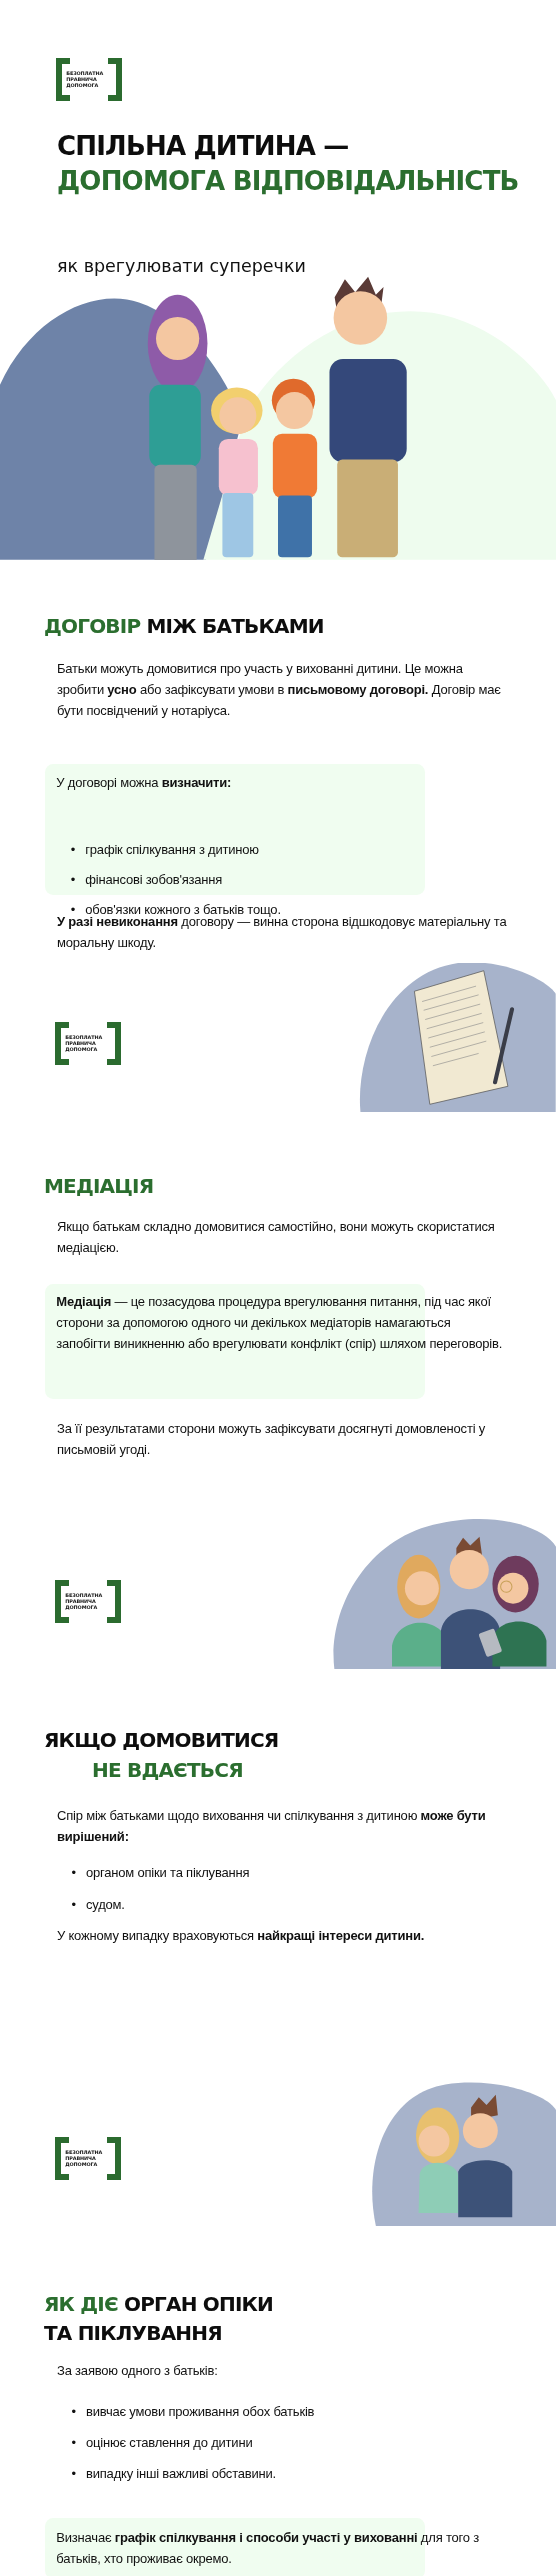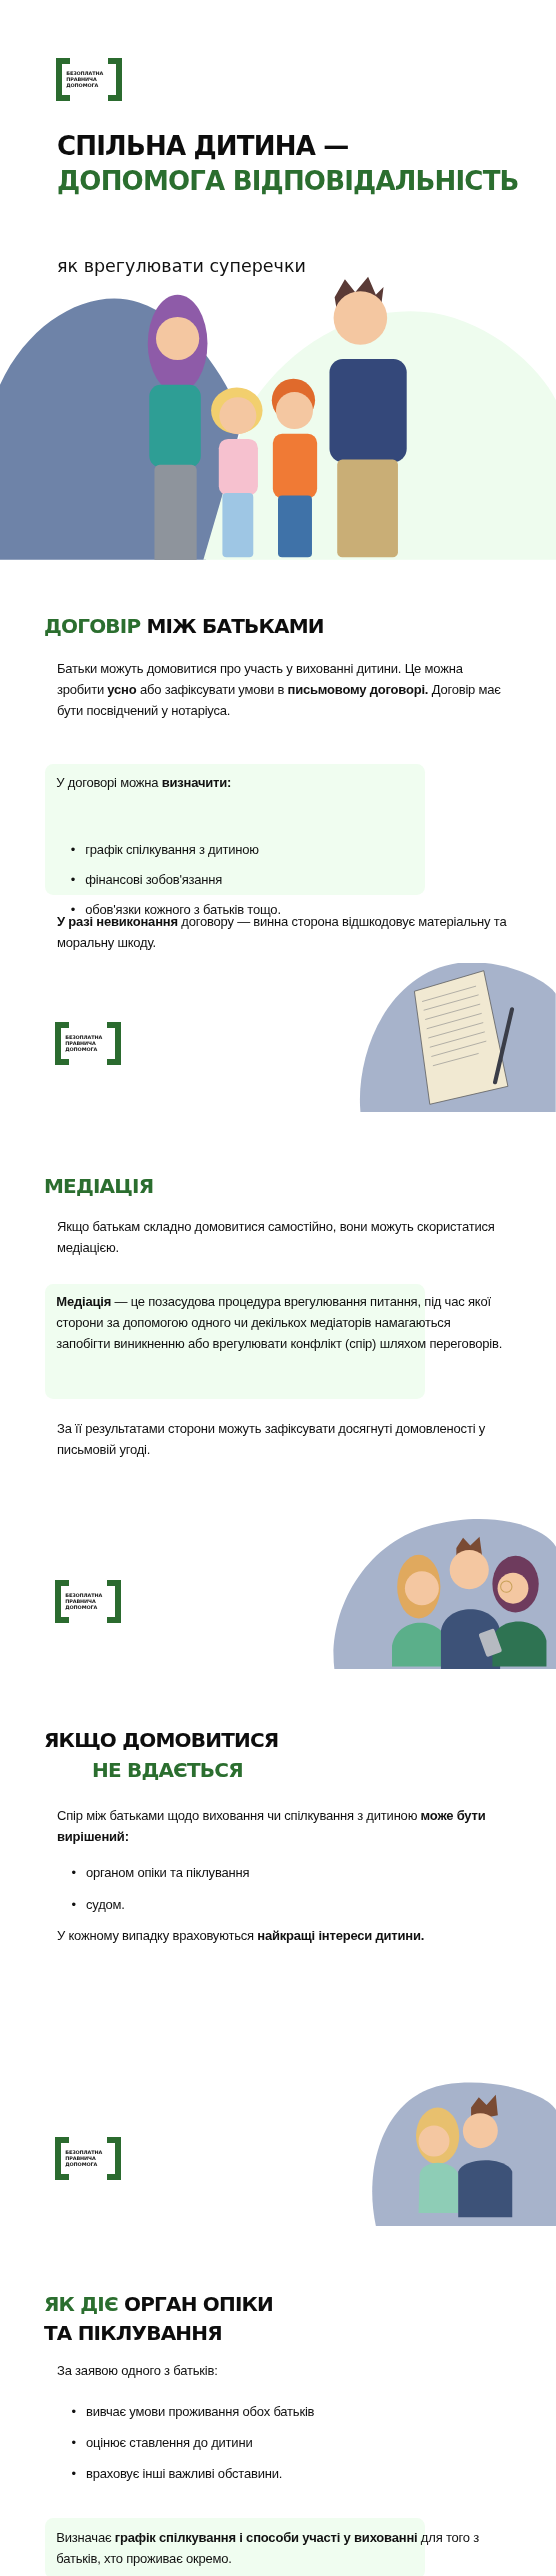--- a/index.html
+++ b/index.html
@@ -198,7 +198,7 @@
 <ul class="abs p bul" style="top:2396px; line-height:31px;">
   <li>вивчає умови проживання обох батьків</li>
   <li>оцінює ставлення до дитини</li>
-  <li>враховує інші важливі обставини.</li>
+  <li>випадку інші важливі обставини.</li>
 </ul>
 <div class="abs box" style="top:2496px; height:61px;margin-top:22px;">
   <div class="abs p" style="top:9.3px; width:453px;">

